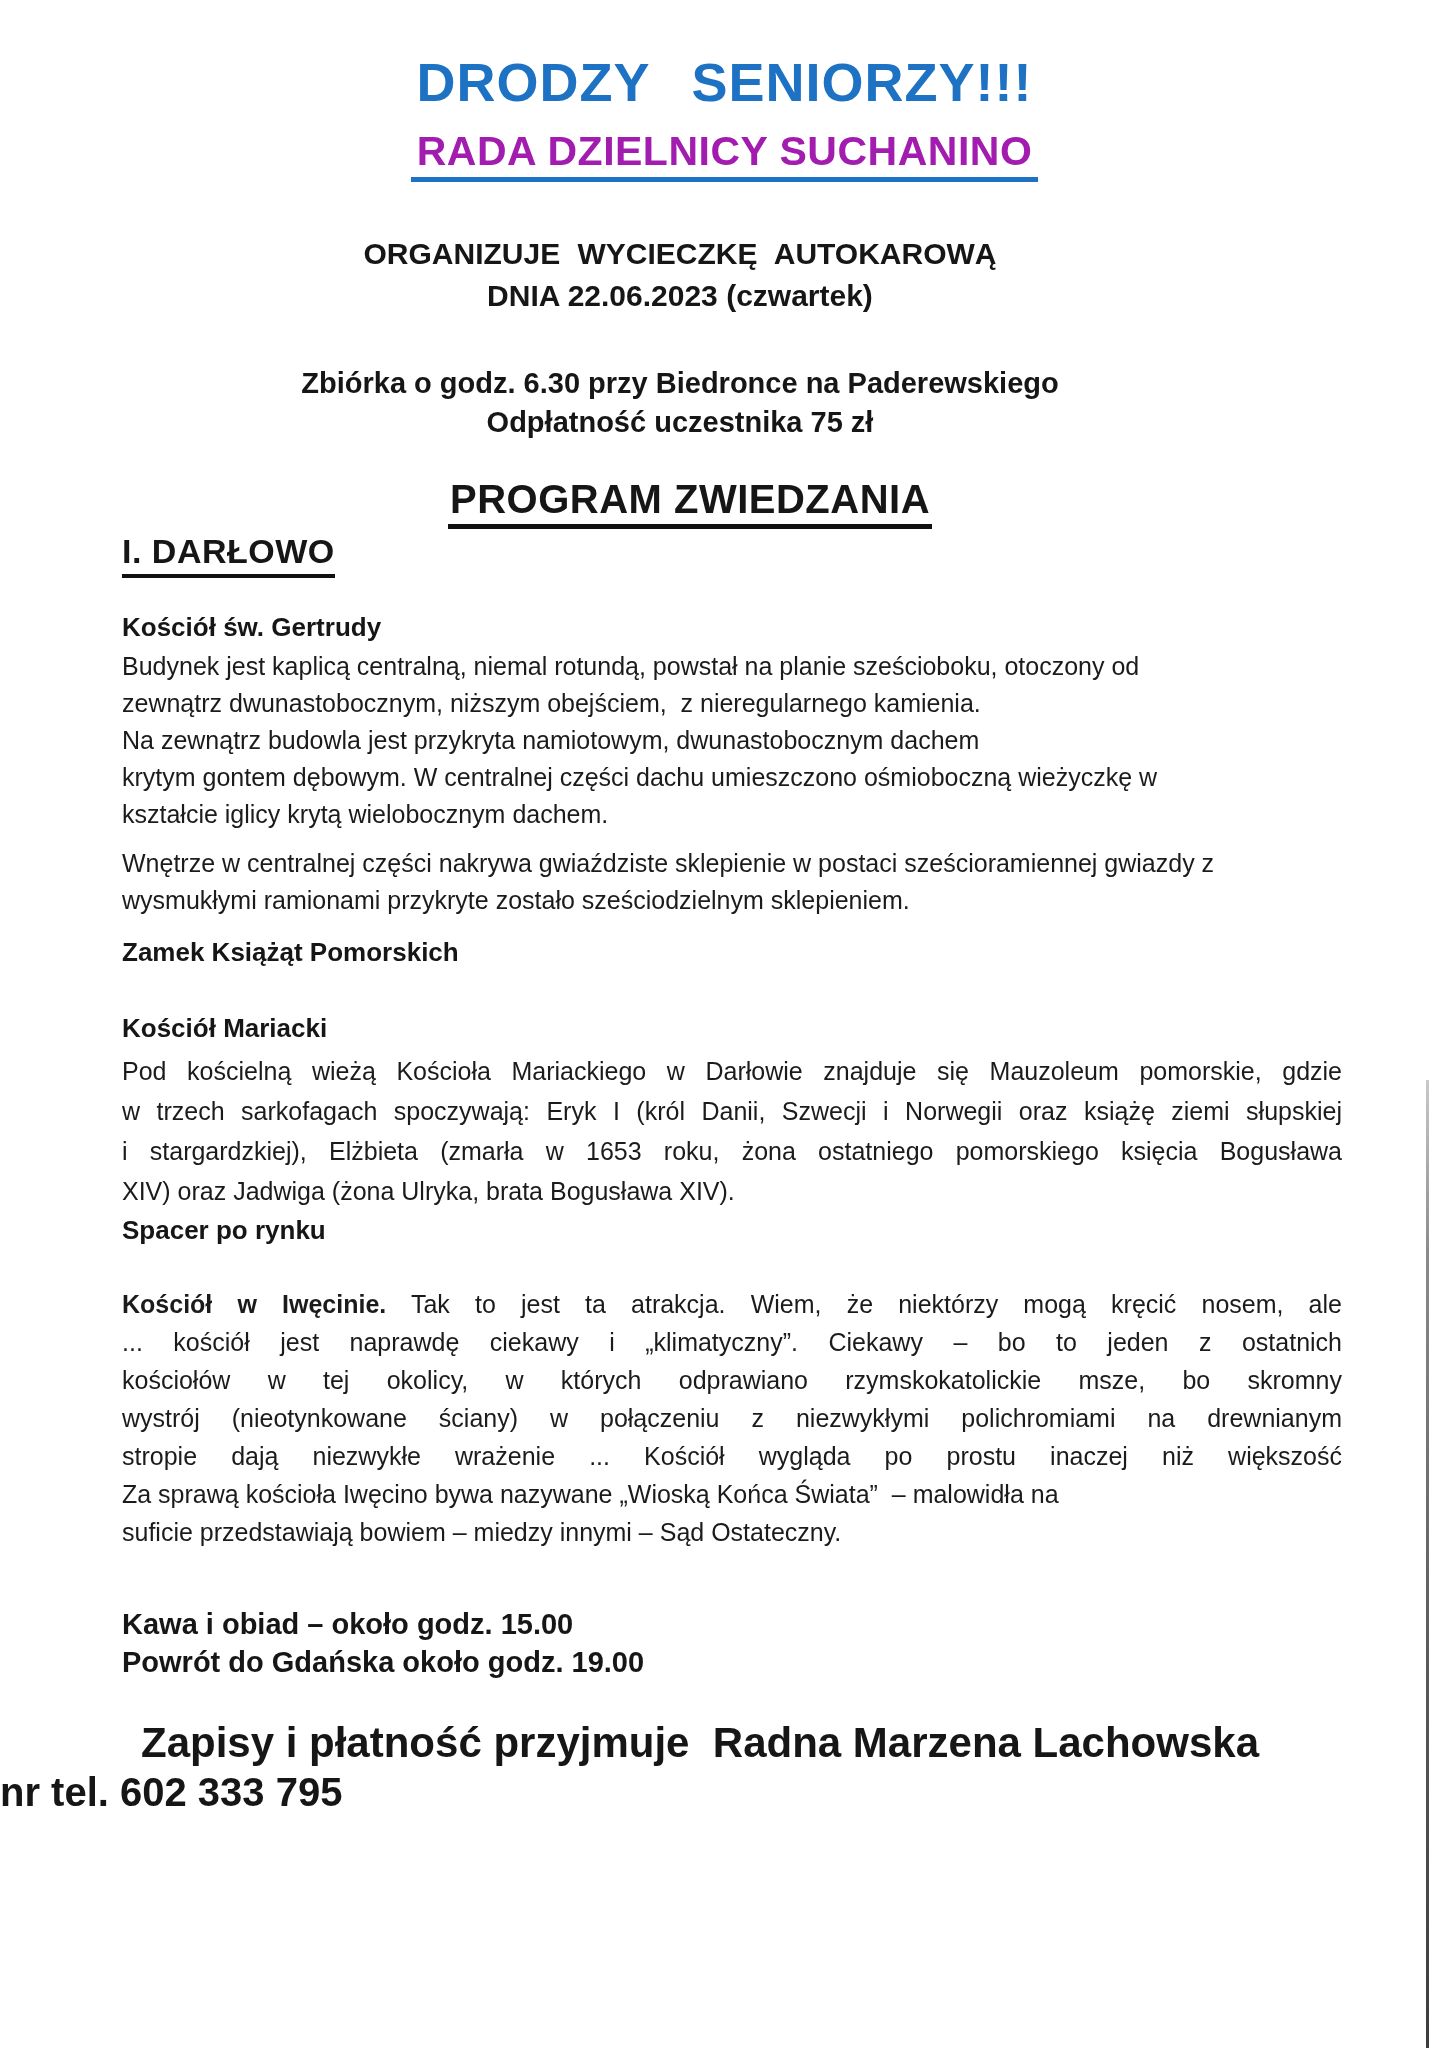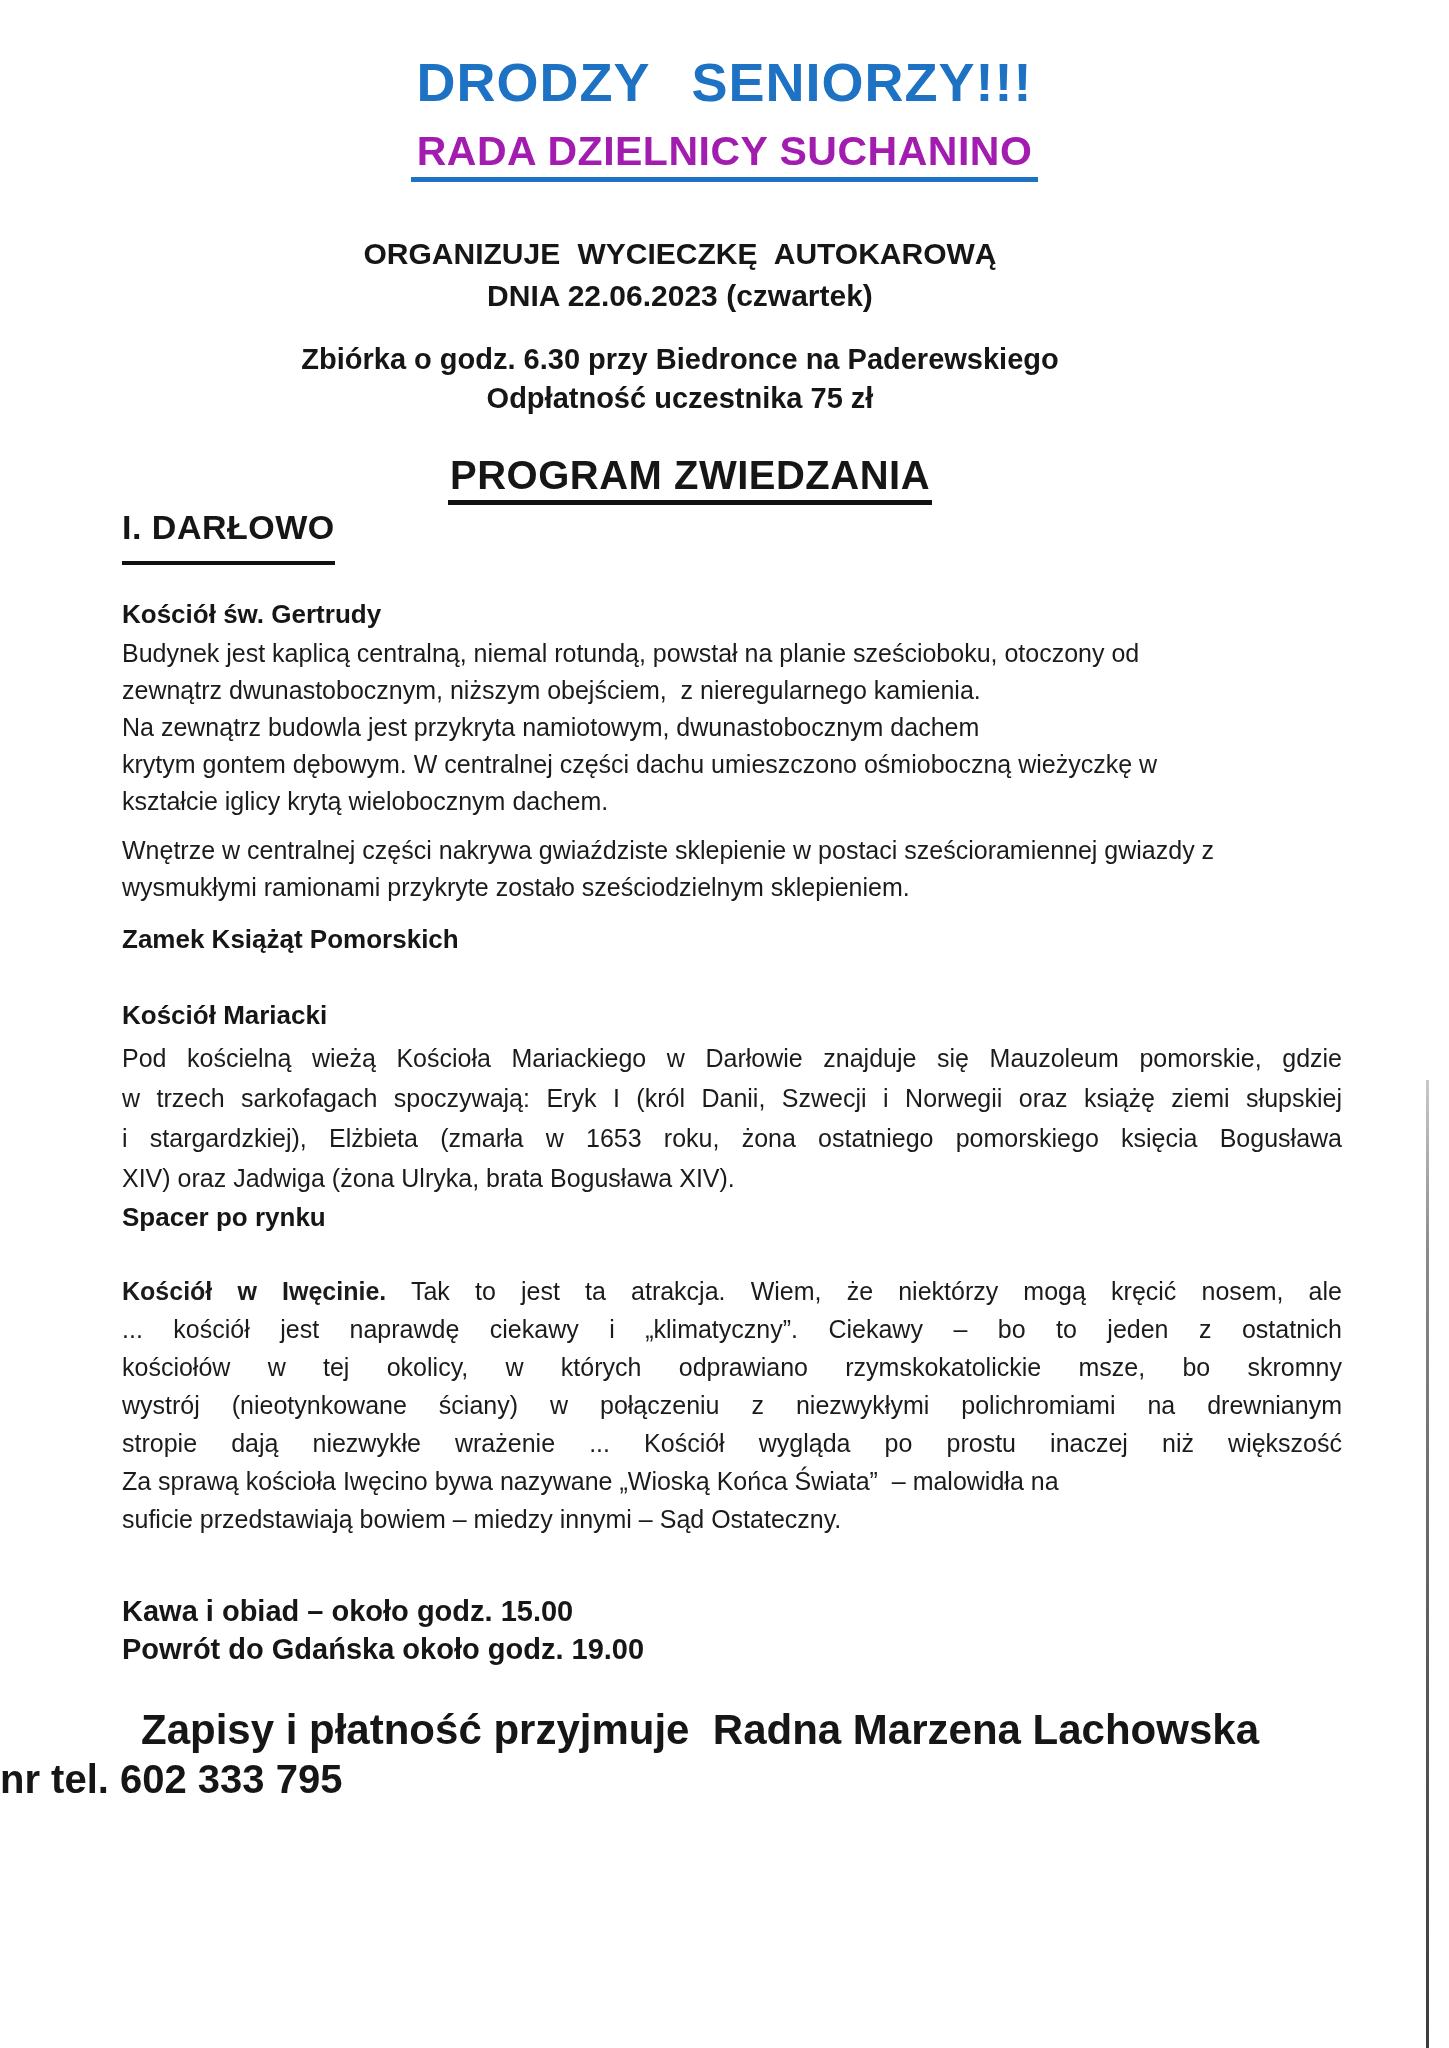--- a/index.html
+++ b/index.html
@@ -26,7 +26,7 @@
   .center-col{width:1360px;text-align:center;}
   .org1{margin-top:54px;font-size:30px;line-height:36px;font-weight:700;word-spacing:9px;}
   .org2{margin-top:6px;font-size:30px;line-height:36px;font-weight:700;}
-  .meet1{margin-top:28px;font-size:29px;line-height:35px;font-weight:700;}
+  .meet1{margin-top:52px;font-size:29px;line-height:35px;font-weight:700;}
   .meet2{margin-top:4px;font-size:29px;line-height:35px;font-weight:700;}
 
   .programwrap{text-align:center;margin-top:36px;width:1360px;}

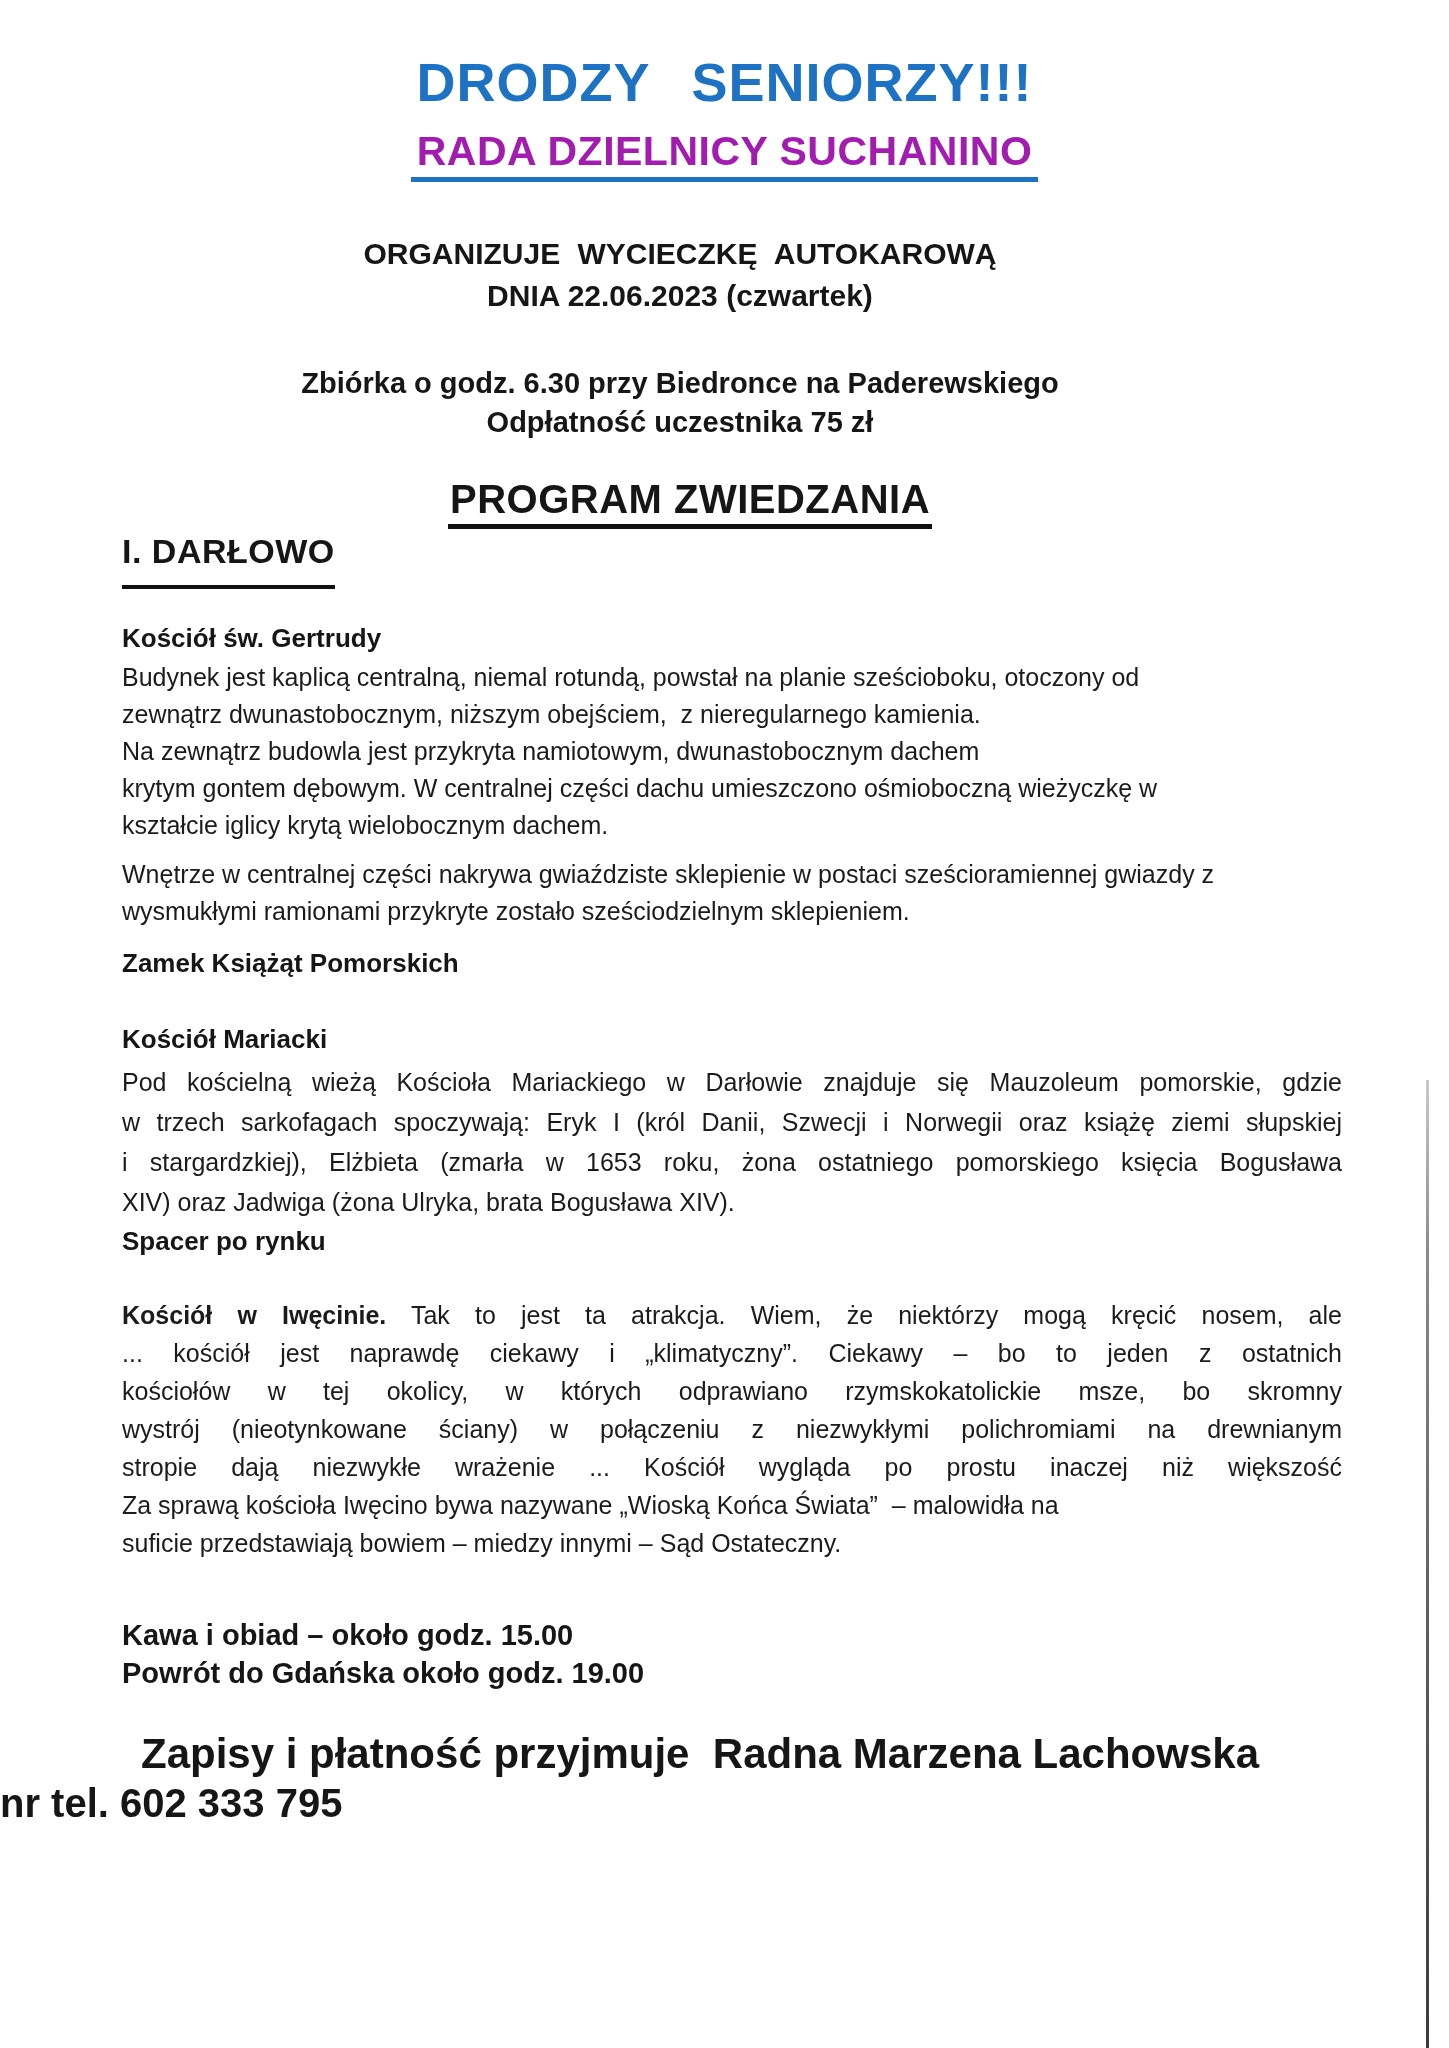--- a/index.html
+++ b/index.html
@@ -40,7 +40,7 @@
 
   .secheading{
     display:inline-block;font-size:34px;line-height:40px;font-weight:700;
-    border-bottom:4px solid #111;padding-bottom:14px;letter-spacing:0.5px;
+    border-bottom:4px solid #111;padding-bottom:3px;letter-spacing:0.5px;
   }
   .dar-heading{margin-top:2px;}
   .iw-heading{margin-top:60px;}

